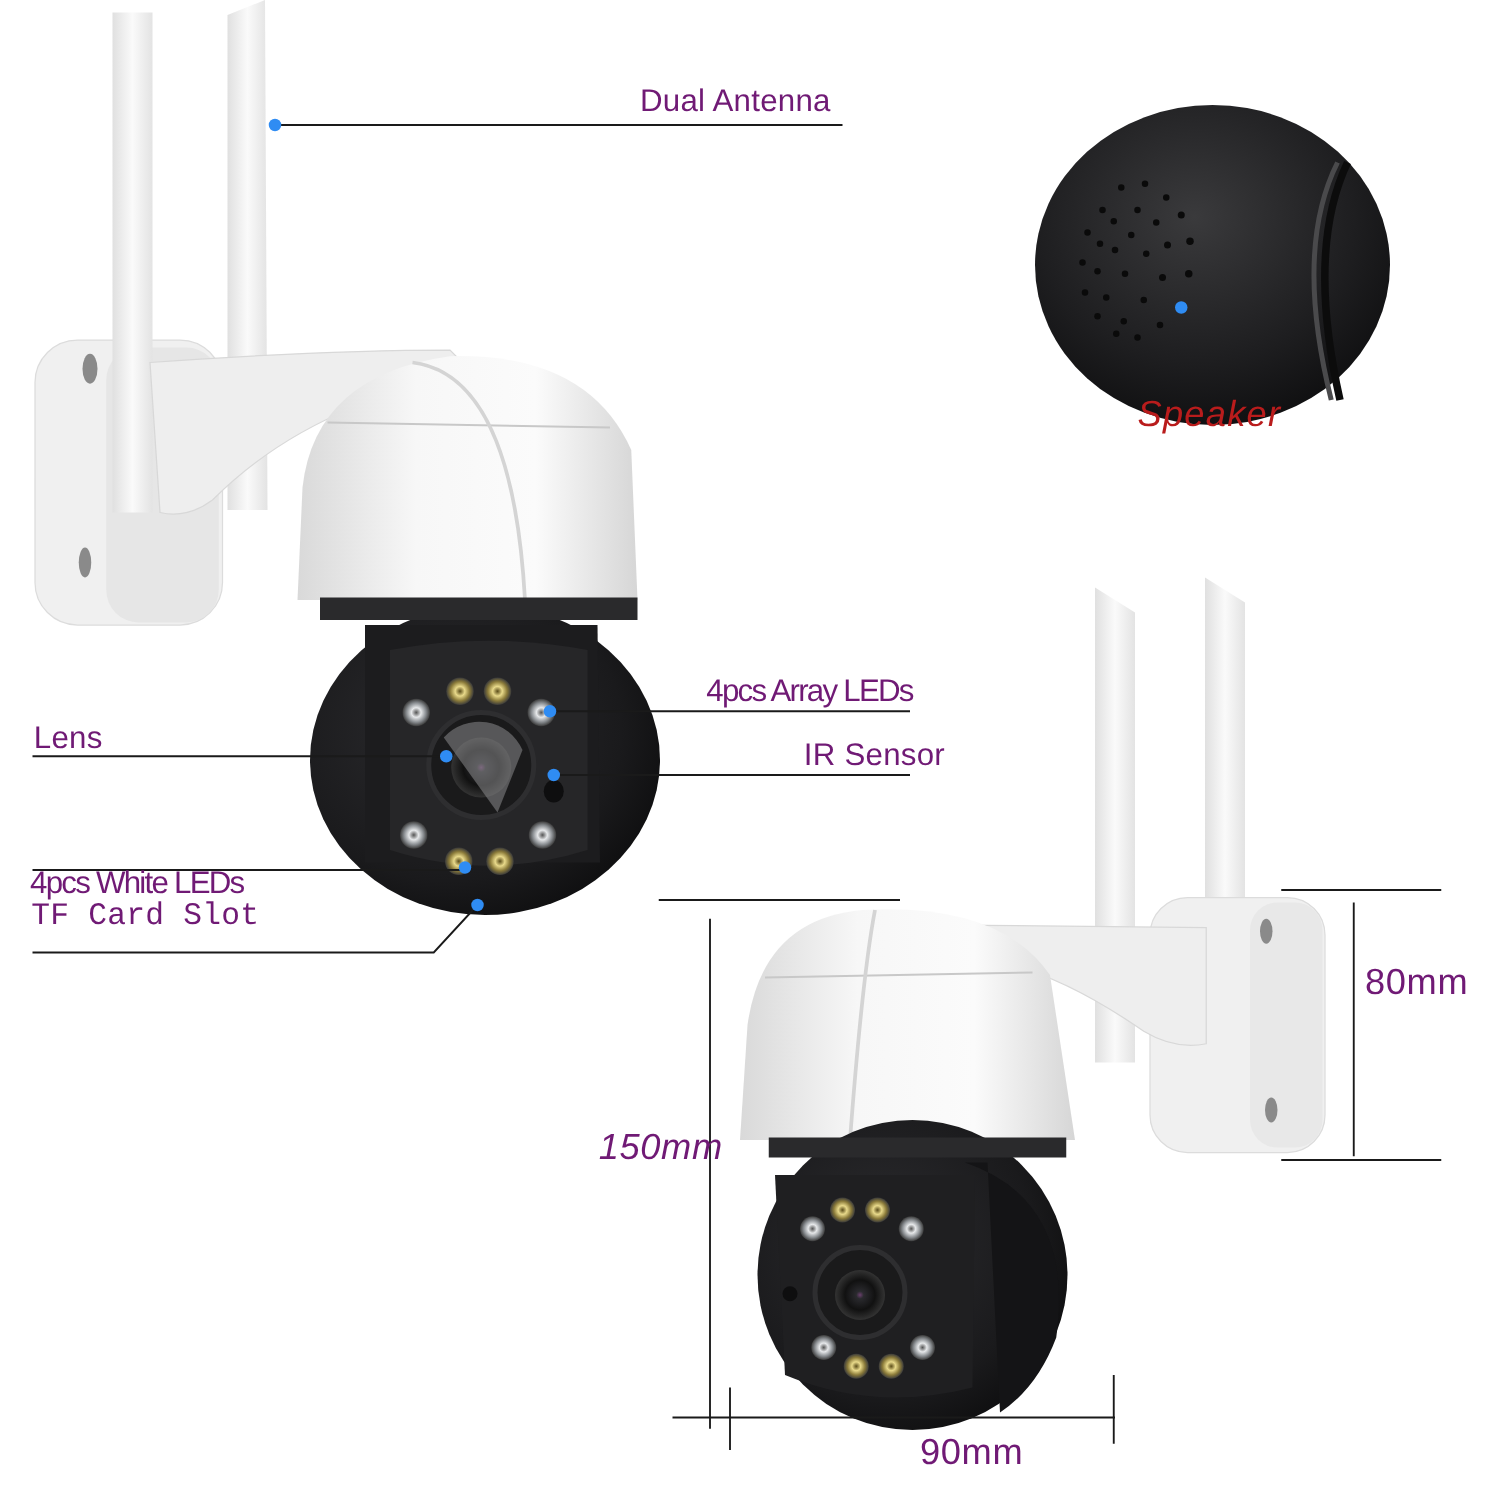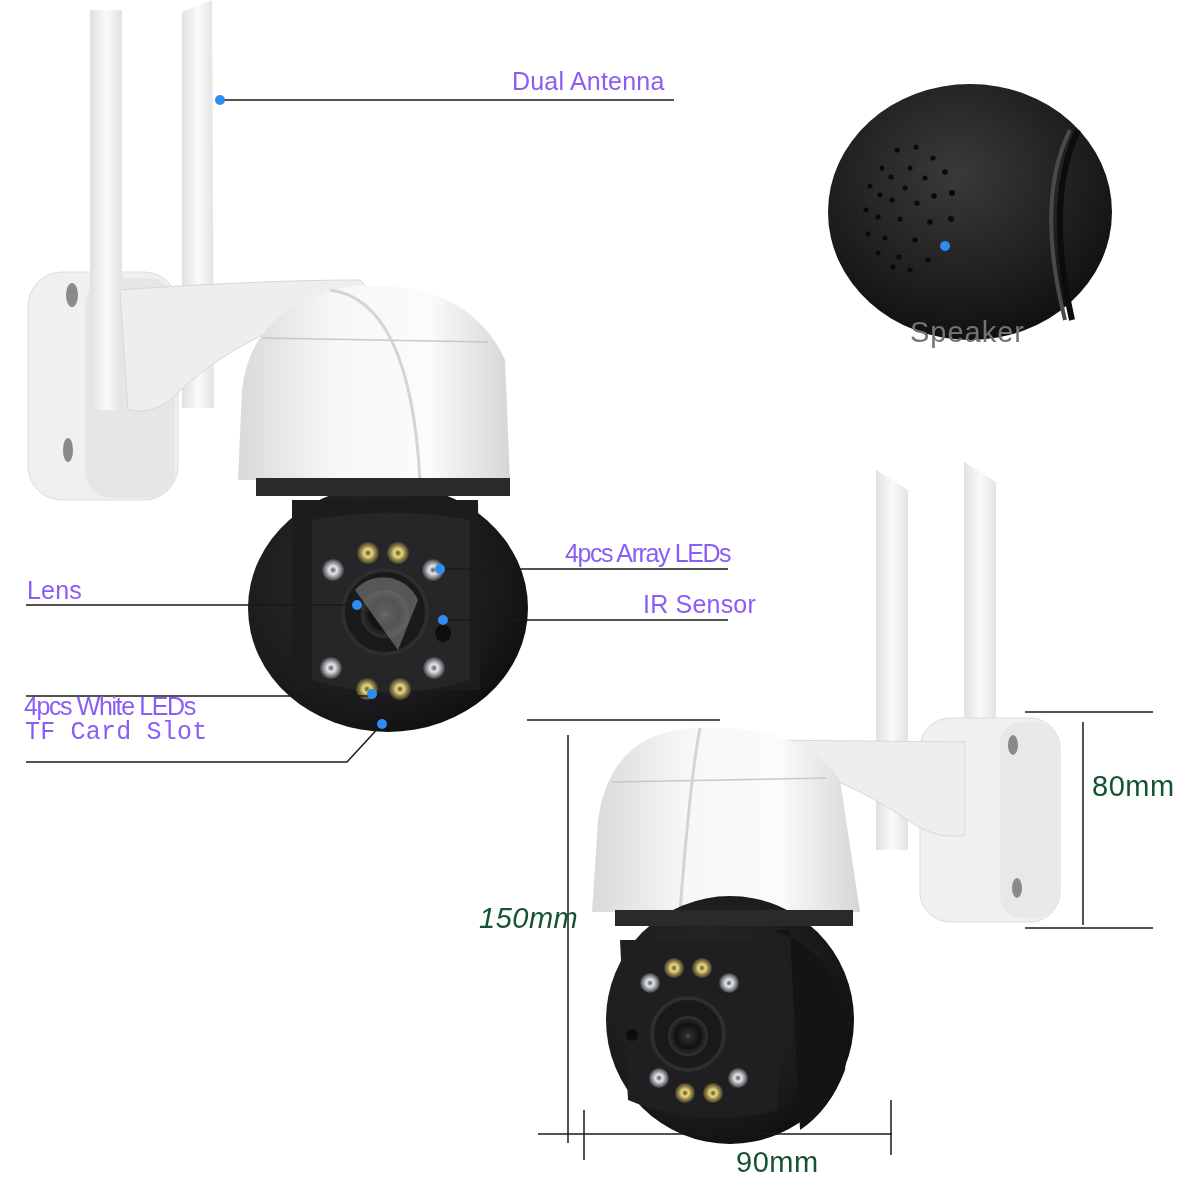--- a/index.html
+++ b/index.html
@@ -7,7 +7,7 @@
          font-family:"Liberation Sans", "DejaVu Sans", sans-serif; color:#2b2b2b; }
   .stage { position:absolute; left:0; top:0; width:1200px; height:1200px; }
   svg.art { position:absolute; left:0; top:0; width:1200px; height:1200px; }
-  .label { position:absolute; font-size:25px; letter-spacing:0.2px; color:#8b5cf6; white-space:nowrap; line-height:1; }
+  .label { position:absolute; font-size:25px; letter-spacing:0.2px; color:#701a75; white-space:nowrap; line-height:1; }
   .label.cond { letter-spacing:-1.4px; font-size:25px; }
   .dim { position:absolute; font-size:29px; color:#14532d; white-space:nowrap; line-height:1; letter-spacing:0.5px; }
   .speaker-label { position:absolute; font-size:29px; color:#737373; letter-spacing:1px; line-height:1; }

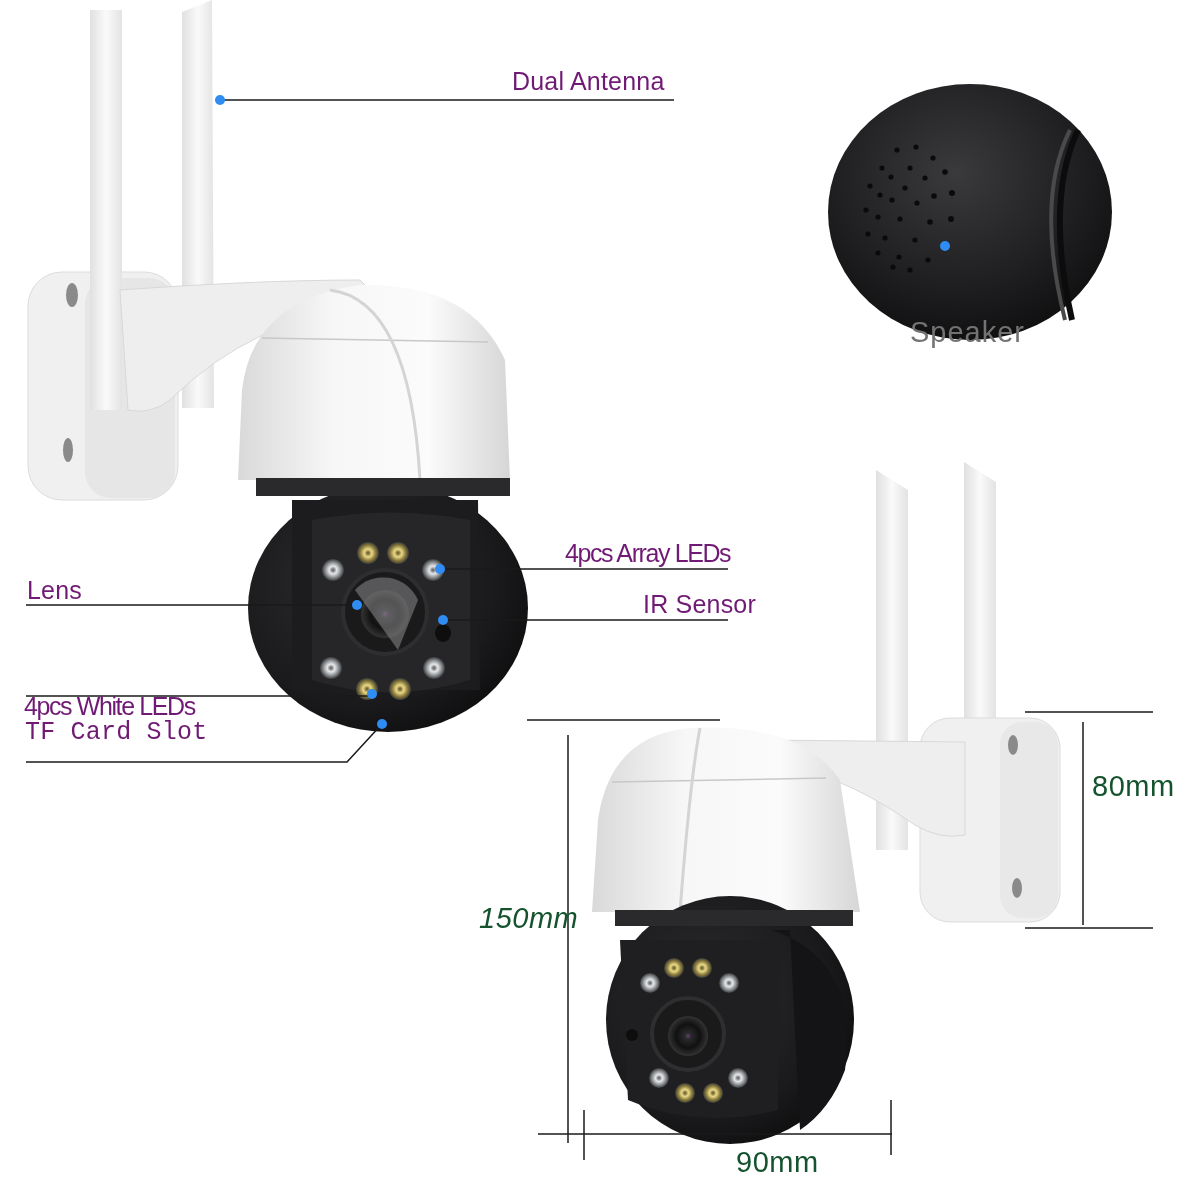--- a/index.html
+++ b/index.html
@@ -10,7 +10,7 @@
   .label { position:absolute; font-size:25px; letter-spacing:0.2px; color:#701a75; white-space:nowrap; line-height:1; }
   .label.cond { letter-spacing:-1.4px; font-size:25px; }
   .dim { position:absolute; font-size:29px; color:#14532d; white-space:nowrap; line-height:1; letter-spacing:0.5px; }
-  .speaker-label { position:absolute; font-size:29px; color:#737373; letter-spacing:1px; line-height:1; }
+  .speaker-label { position:absolute; font-size:29px; color:#b91c1c; letter-spacing:1px; line-height:1;font-style:italic; }
 </style>
 </head>
 <body>

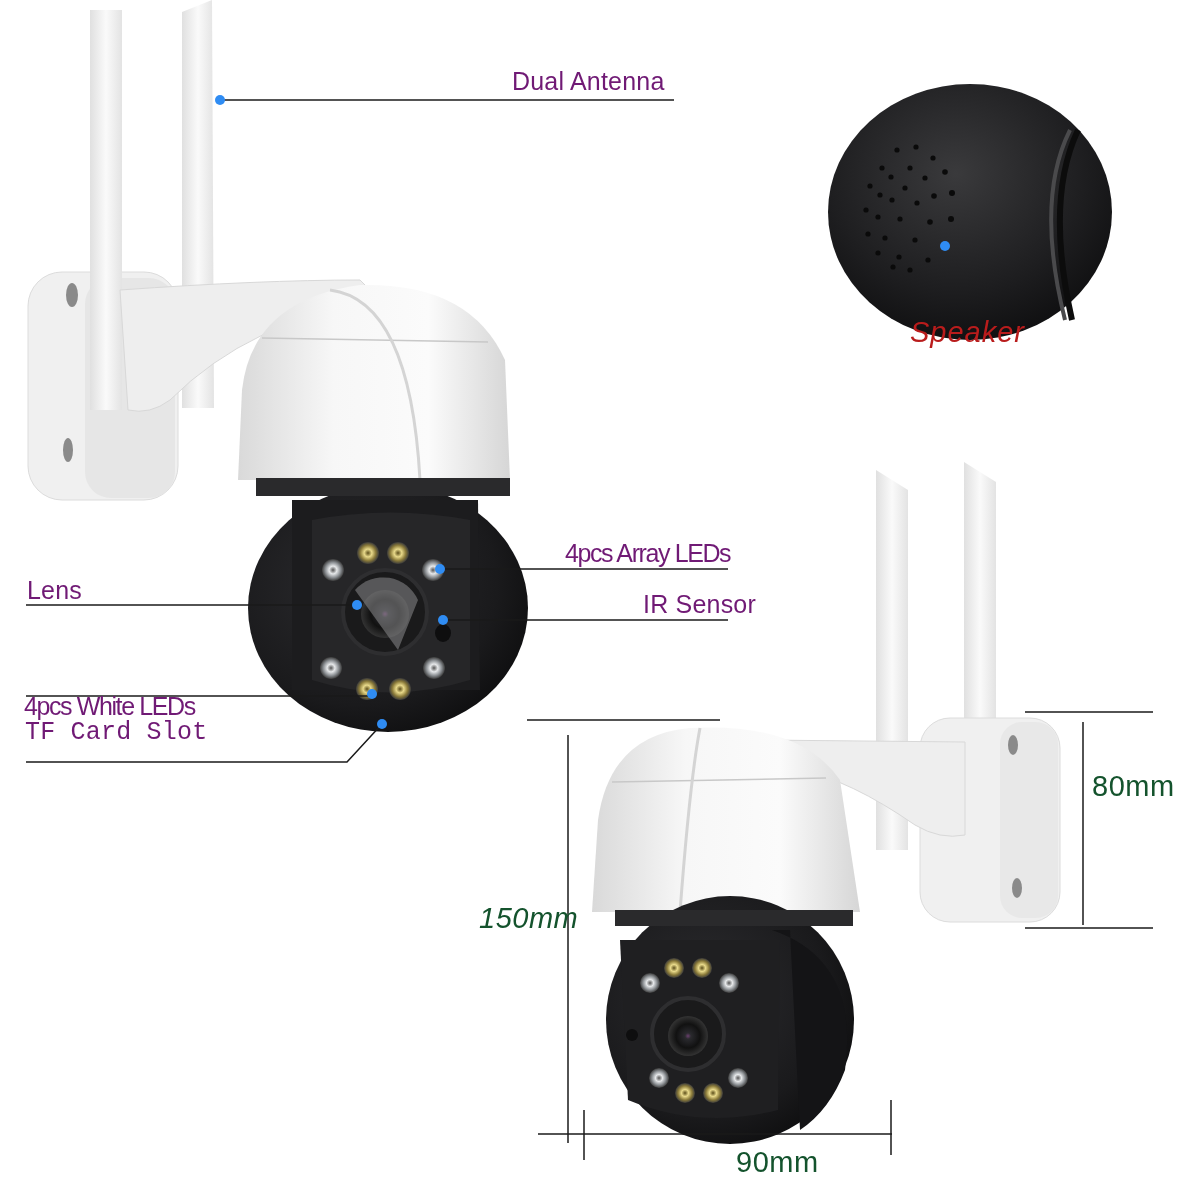--- a/index.html
+++ b/index.html
@@ -9,7 +9,7 @@
   svg.art { position:absolute; left:0; top:0; width:1200px; height:1200px; }
   .label { position:absolute; font-size:25px; letter-spacing:0.2px; color:#701a75; white-space:nowrap; line-height:1; }
   .label.cond { letter-spacing:-1.4px; font-size:25px; }
-  .dim { position:absolute; font-size:29px; color:#14532d; white-space:nowrap; line-height:1; letter-spacing:0.5px; }
+  .dim { position:absolute; font-size:29px; color:#701a75; white-space:nowrap; line-height:1; letter-spacing:0.5px; }
   .speaker-label { position:absolute; font-size:29px; color:#b91c1c; letter-spacing:1px; line-height:1;font-style:italic; }
 </style>
 </head>

